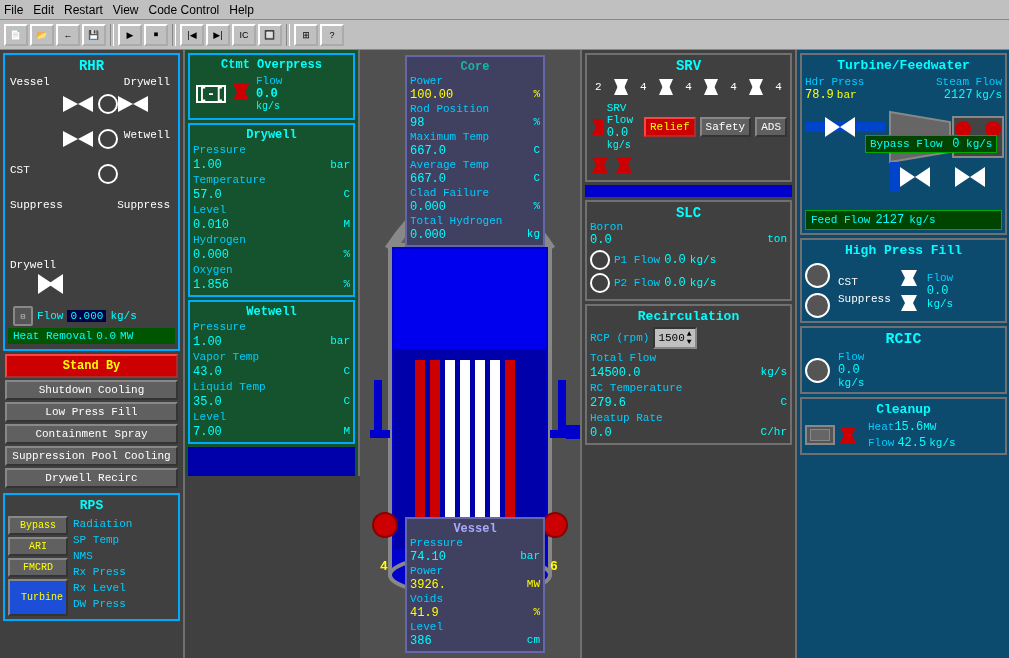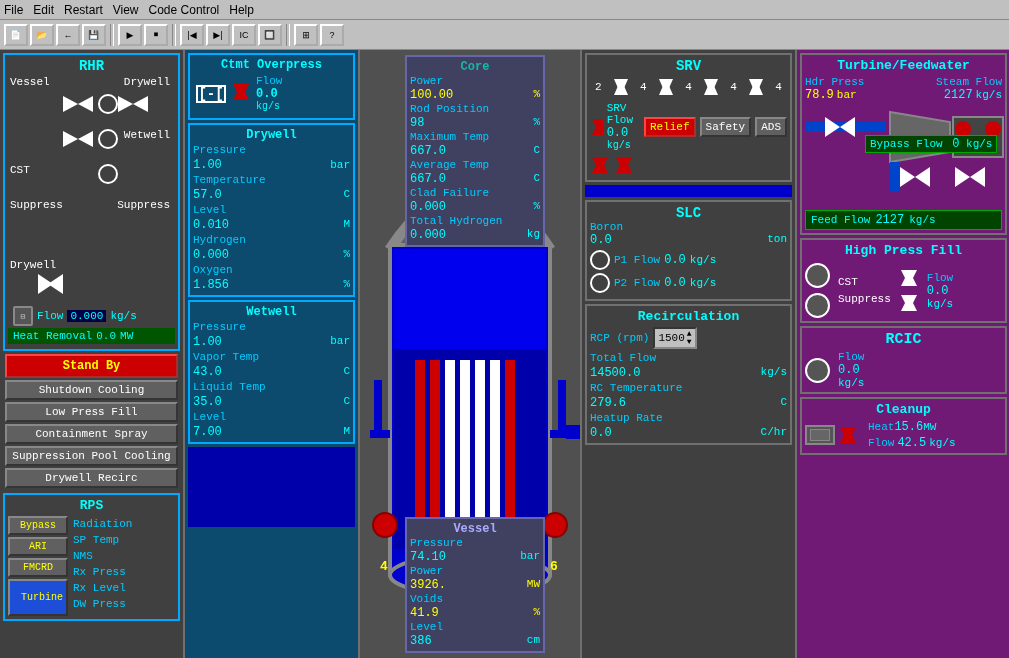--- a/index.html
+++ b/index.html
@@ -126,7 +126,7 @@
 
   </div>
 
-  <div style="width:175px; height:608px; background:#0c4a6e; border-right:2px solid #707070; overflow:hidden; flex-shrink:0;">
+  <div style="width:175px; height:426px; background:#14532d; border-right:2px solid #707070; overflow:hidden; flex-shrink:0;">
 
     <div style="border:2px solid #00aaff; margin:3px; padding:3px;">
       <div style="color:#00ffff; font-size:12px; font-weight:bold; text-align:center;">Ctmt Overpress</div>

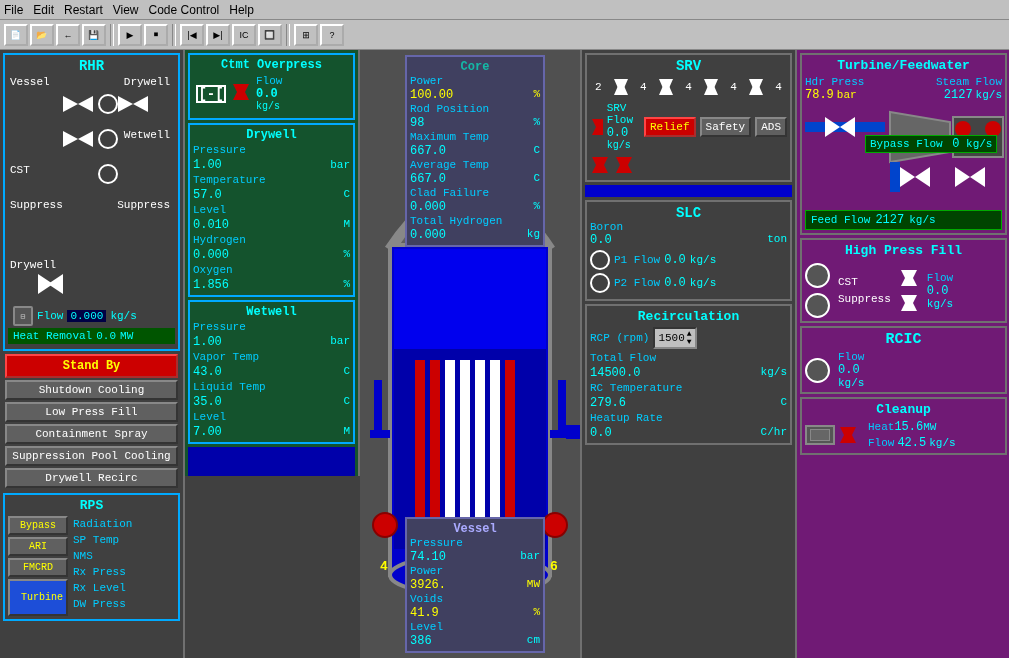--- a/index.html
+++ b/index.html
@@ -468,7 +468,7 @@
 
   </div>
 
-  <div style="width:215px; height:608px; background:#701a75; border-left:2px solid #707070; overflow:hidden; flex-shrink:0;">
+  <div style="width:215px; height:608px; background:#0c4a6e; border-left:2px solid #707070; overflow:hidden; flex-shrink:0;">
 
     <div style="border:2px solid #707070; margin:3px; padding:3px;">
       <div style="color:#00ffff; font-size:13px; font-weight:bold; text-align:center;">Turbine/Feedwater</div>

